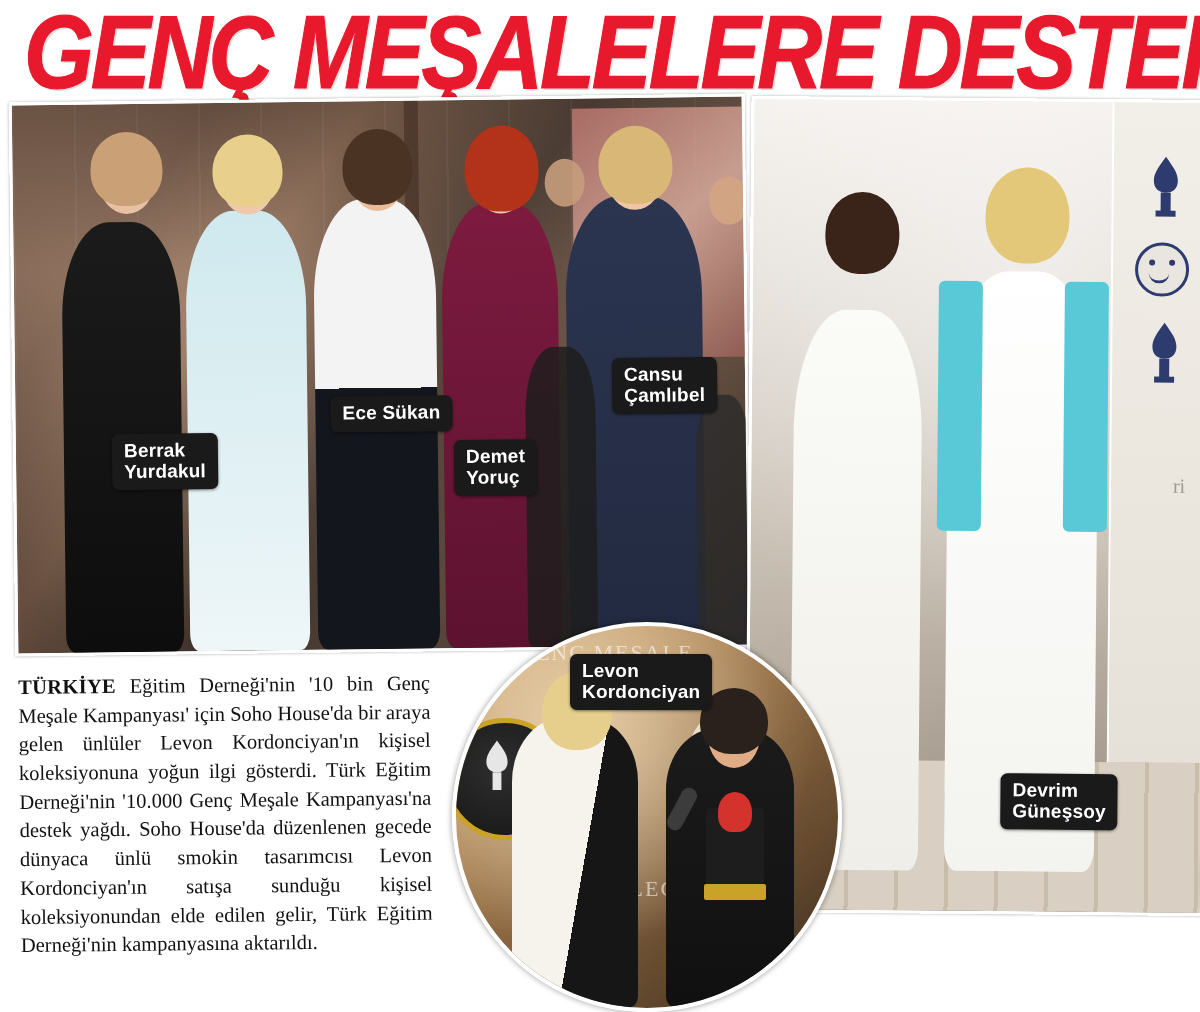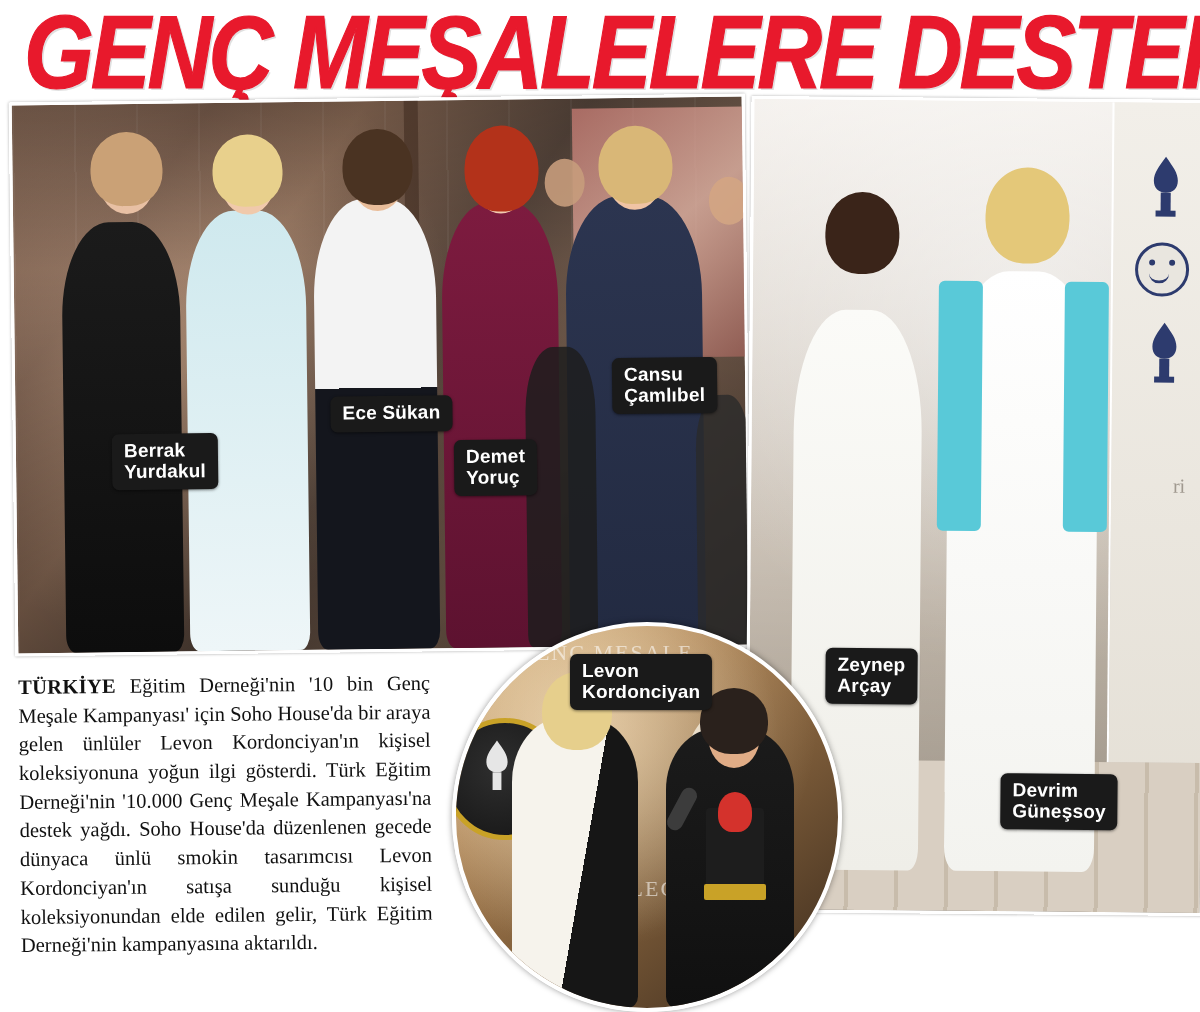--- a/index.html
+++ b/index.html
@@ -252,8 +252,6 @@
   <div class="head" style="left:244px;top:86px;width:56px;height:70px;background:#f0c6a6;"></div>
   <div class="hair" style="left:232px;top:66px;width:84px;height:96px;background:#e4c879;"></div>
 
-  <div class="nametag" style="left:76px;top:548px;">Zeynep
-Arçay</div>
   <div class="nametag" style="left:252px;top:672px;">Devrim
 Güneşsoy</div>
 </div>

